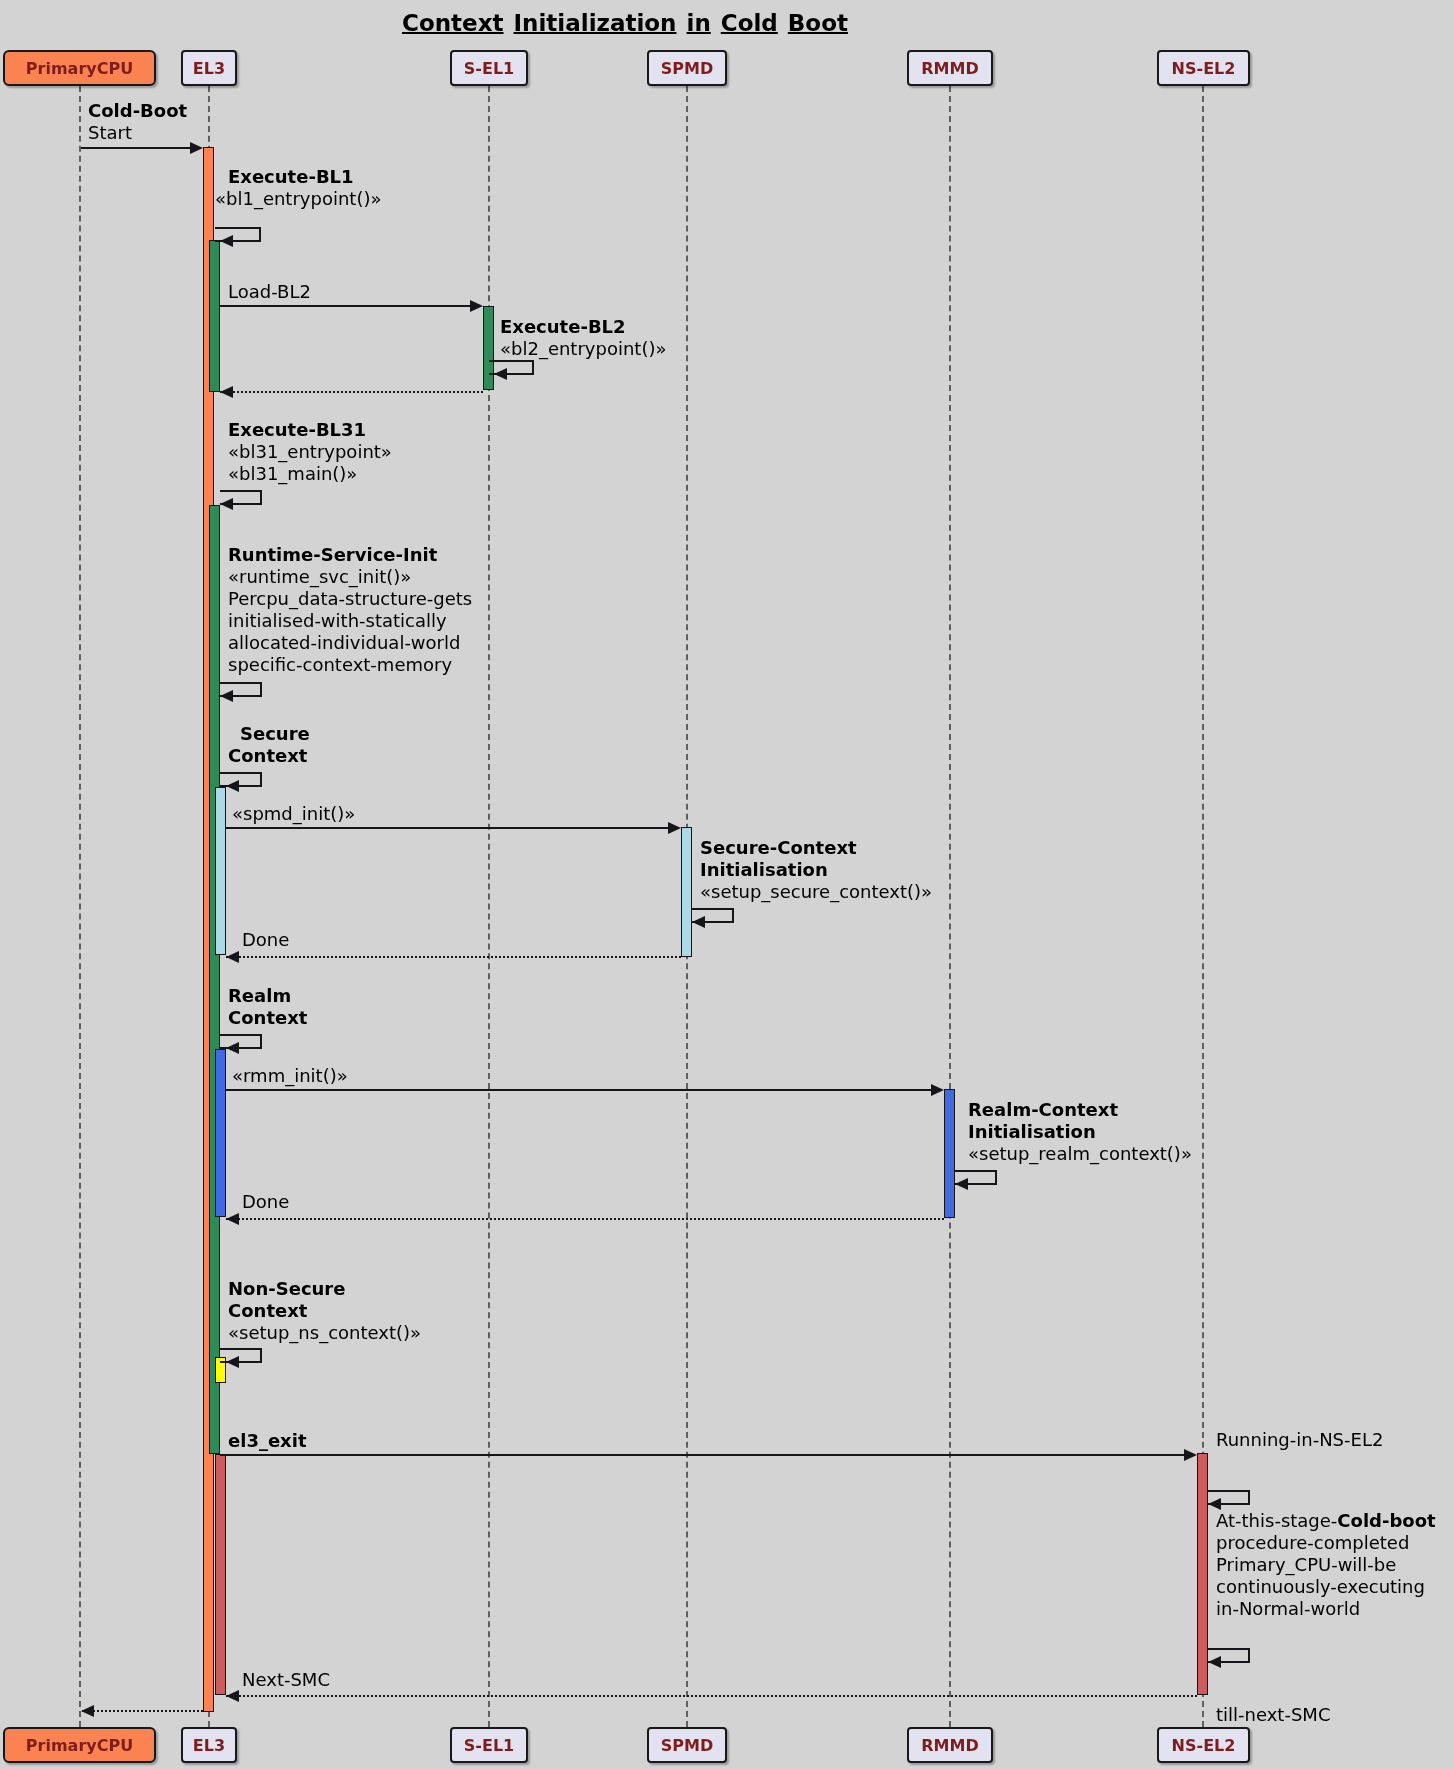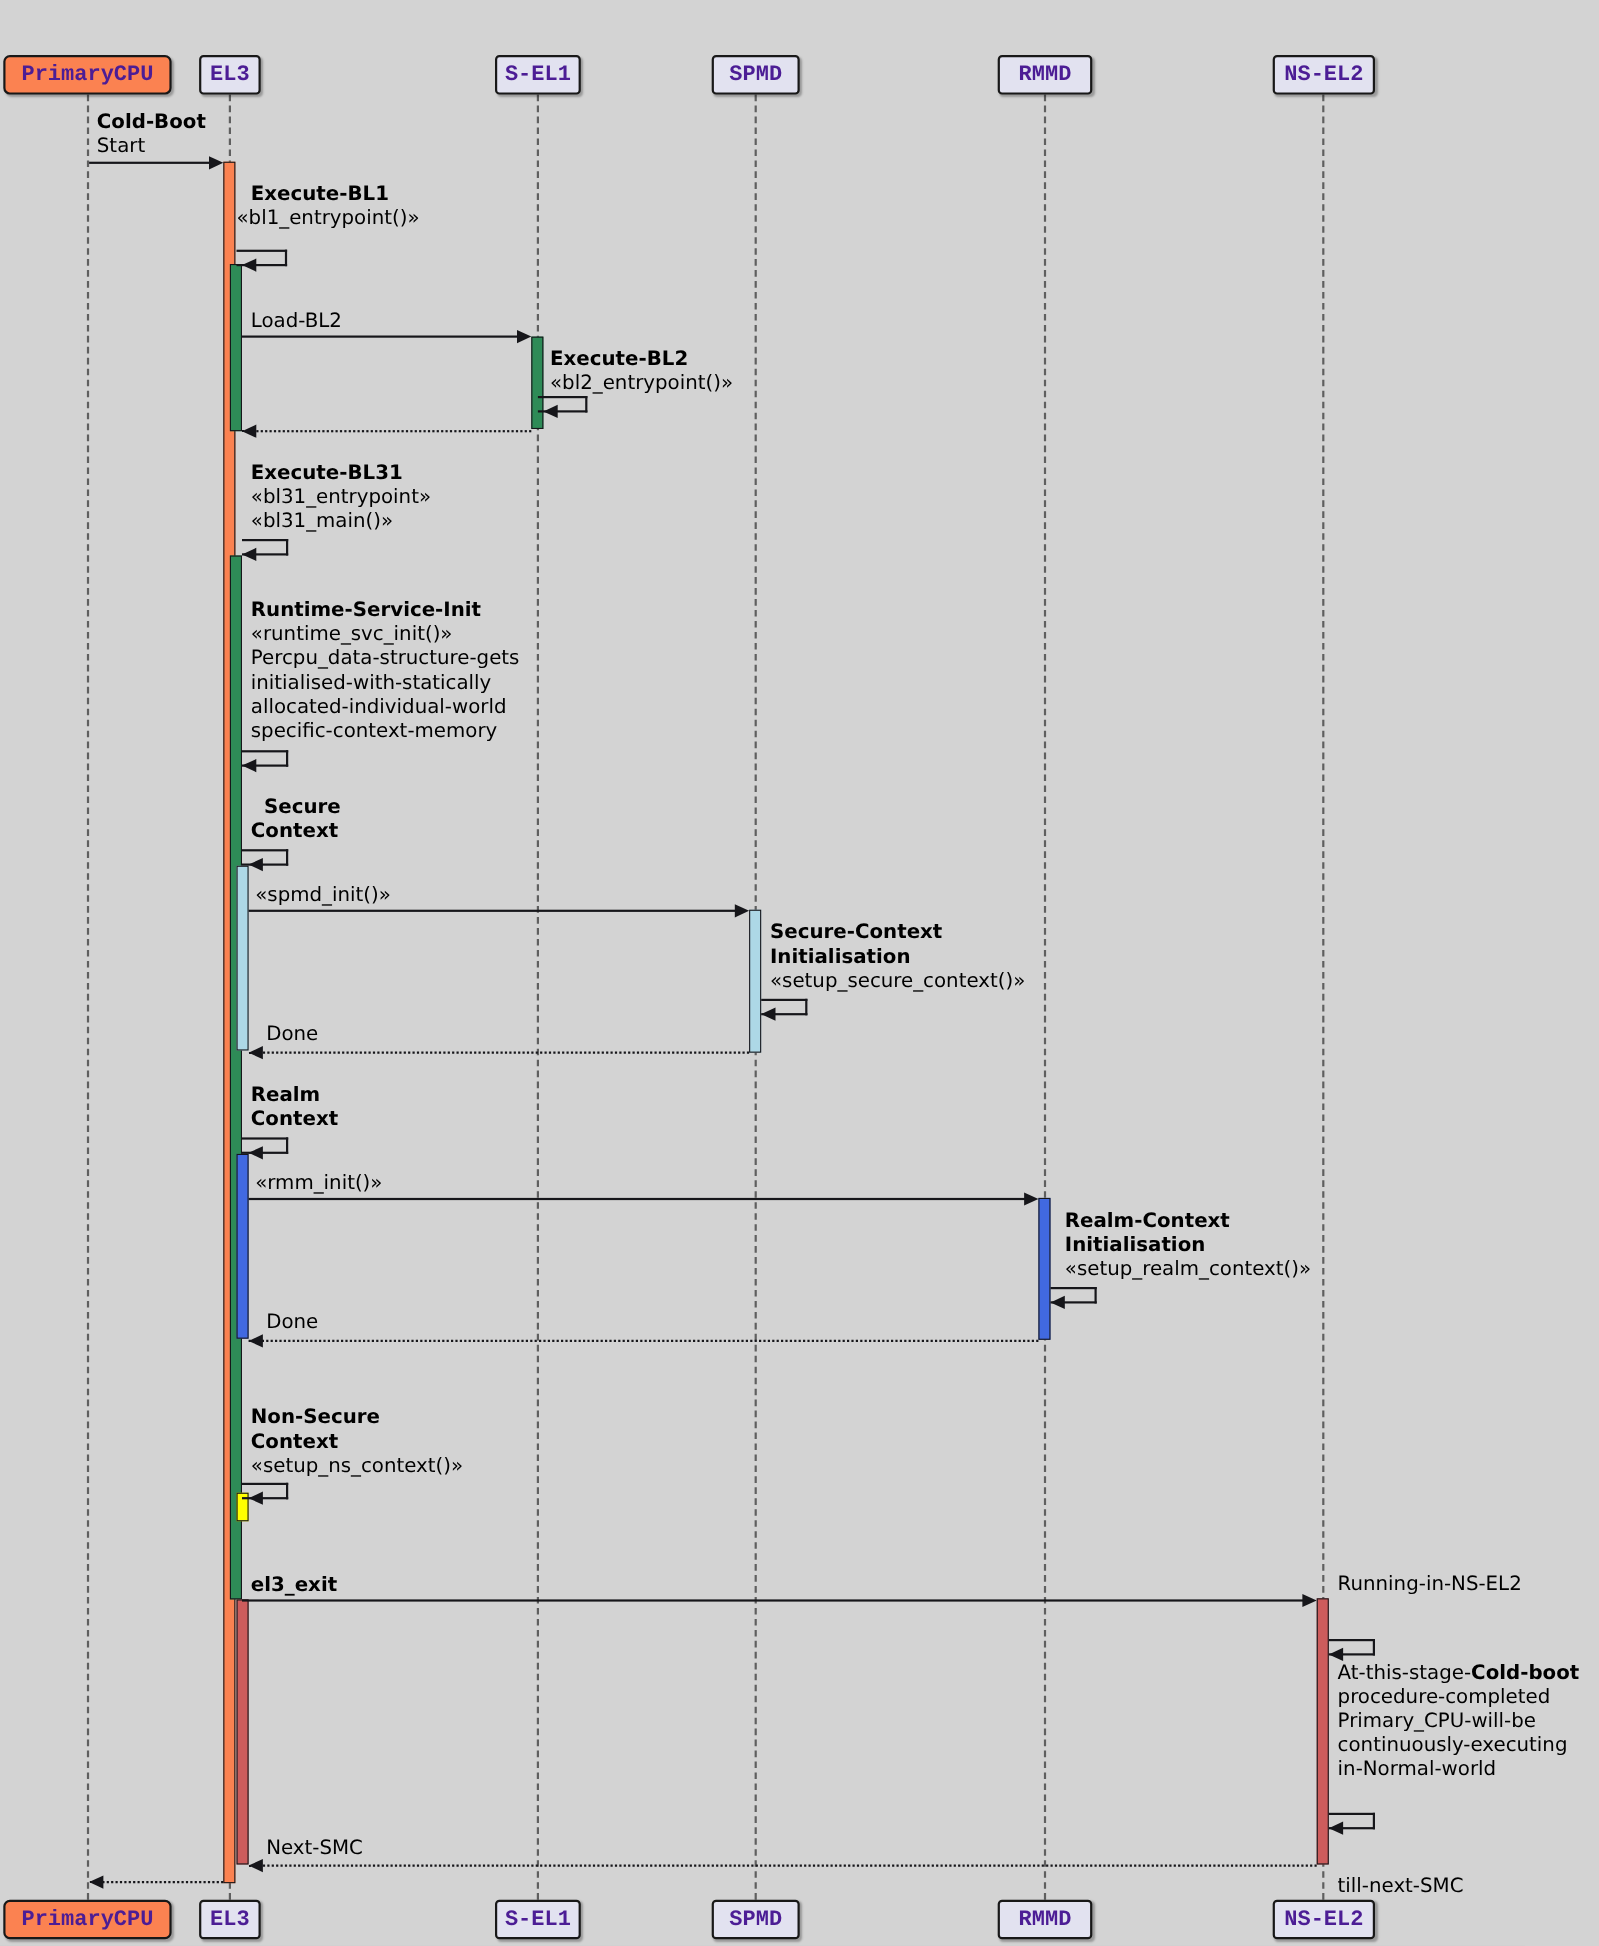--- a/index.html
+++ b/index.html
@@ -42,6 +42,9 @@
 
 <div class="canvas">
 
+  <div class="title">
+    <span>Context</span><span>Initialization</span><span>in</span><span>Cold</span><span>Boot</span>
+  </div>
 
   <div class="lifeline" style="left:79px;top:86px;height:1641px"></div>
   <div class="lifeline" style="left:208px;top:86px;height:1641px"></div>

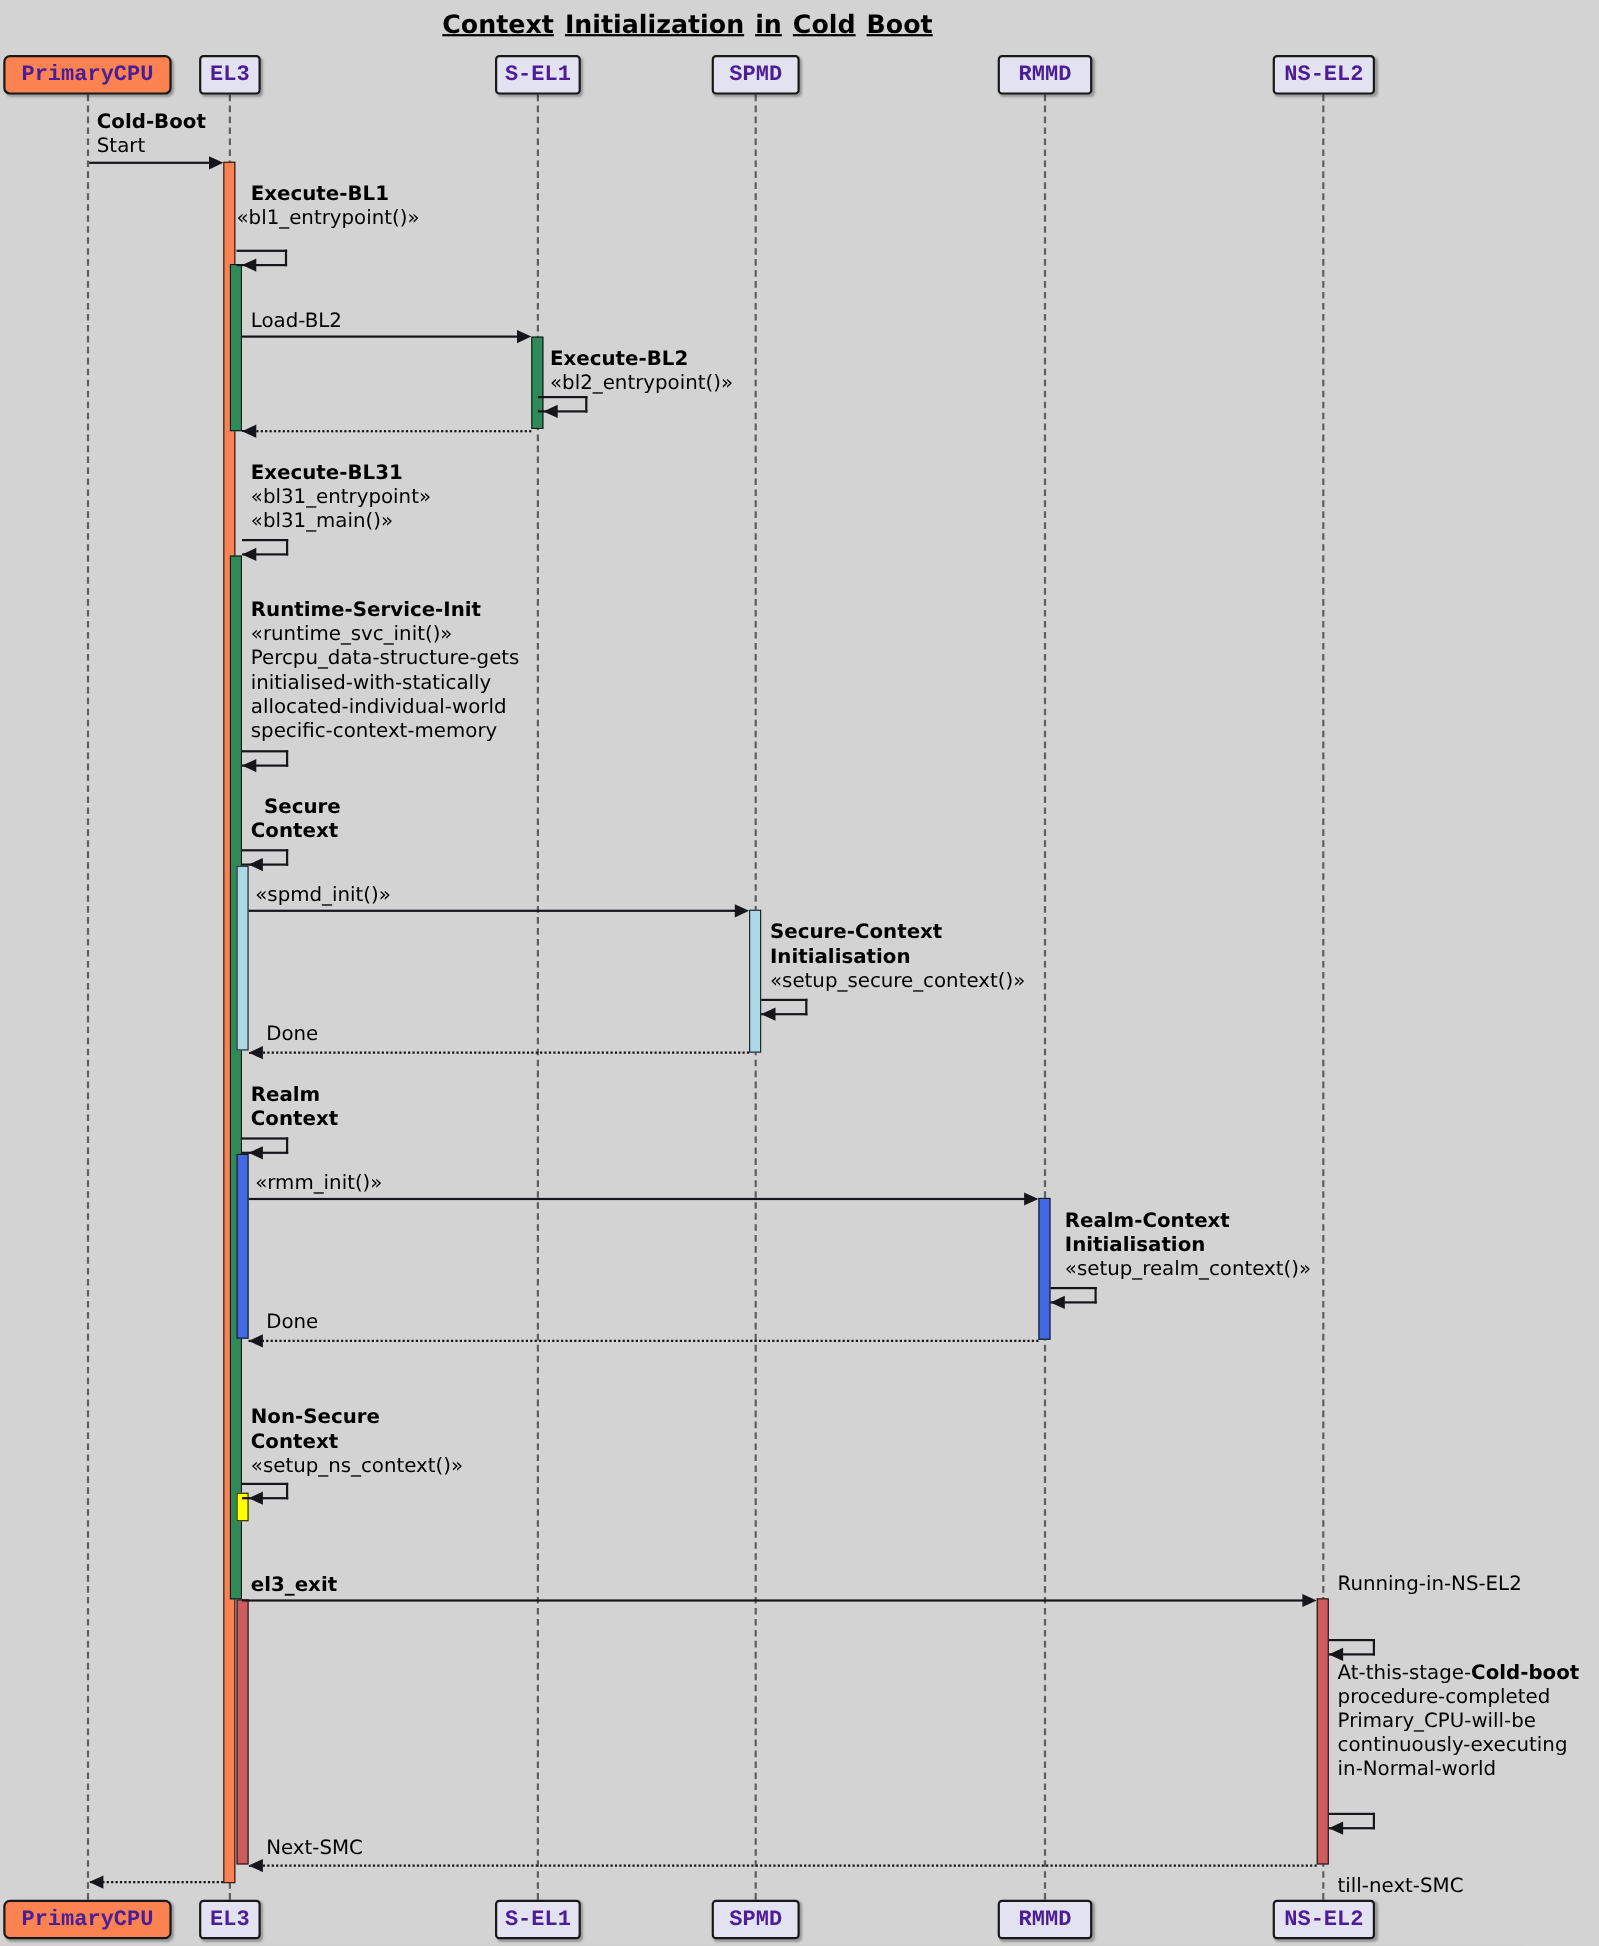--- a/index.html
+++ b/index.html
@@ -12,8 +12,8 @@
 
   .pbox{position:absolute;height:36px;background:#e2e2f0;border:2px solid #181818;
         border-radius:4px;display:flex;align-items:center;justify-content:center;
-        font-size:20px;font-weight:bold;color:#4c1d95;
-        box-shadow:2px 2px 2px rgba(0,0,0,0.28);box-sizing:border-box;font-family:Liberation Mono, monospace;}
+        font-size:16px;font-weight:bold;color:#7f1d1d;
+        box-shadow:2px 2px 2px rgba(0,0,0,0.28);box-sizing:border-box;}
   .pbox.coral{background:#fb8251;border-radius:6px;}
 
   .lifeline{position:absolute;width:0;border-left:2px dashed #5f5f5f;}

